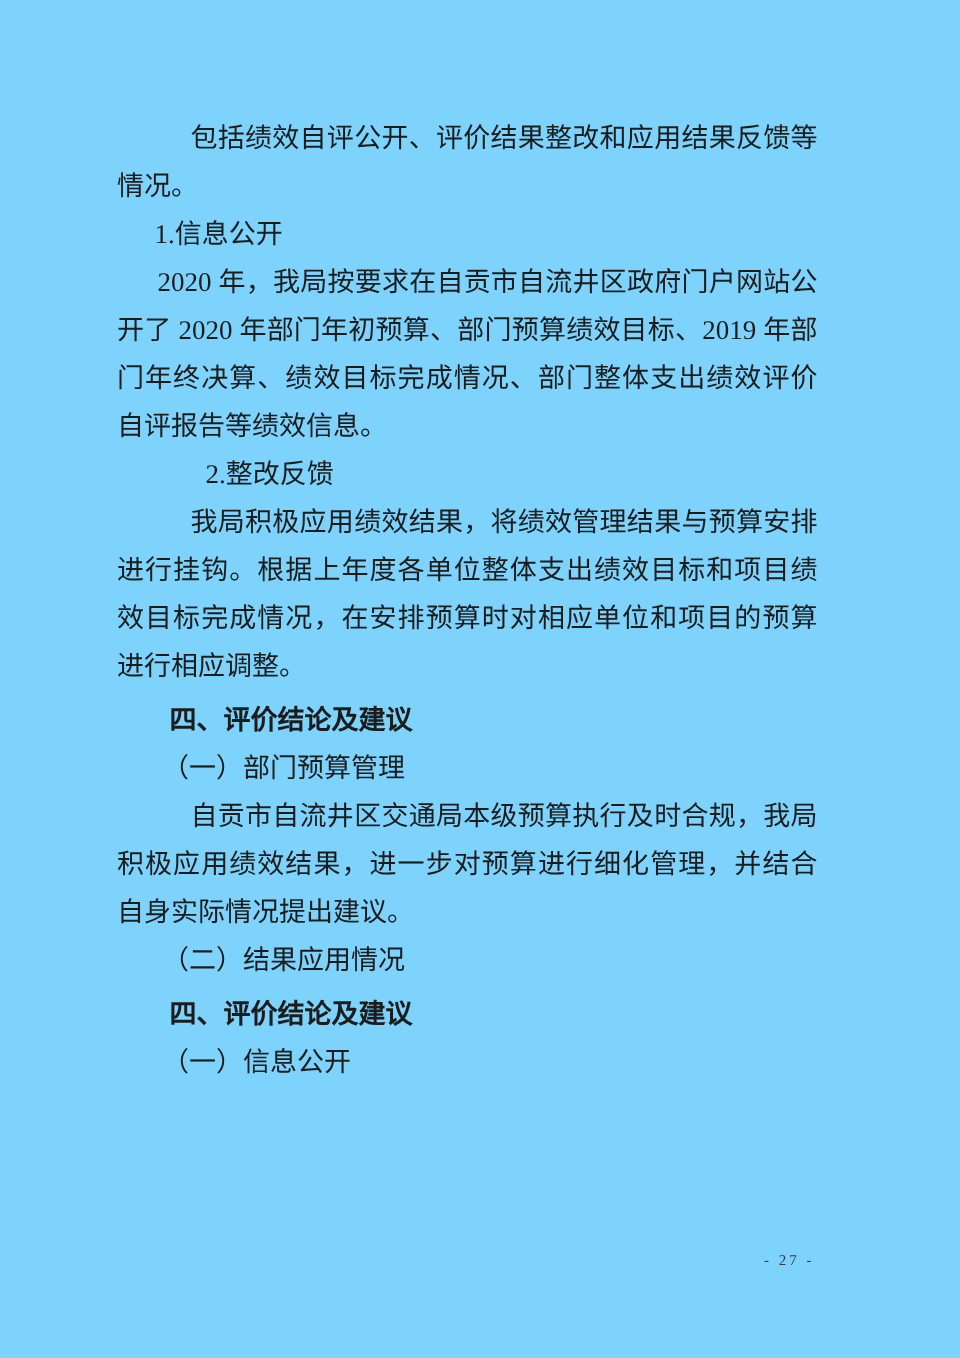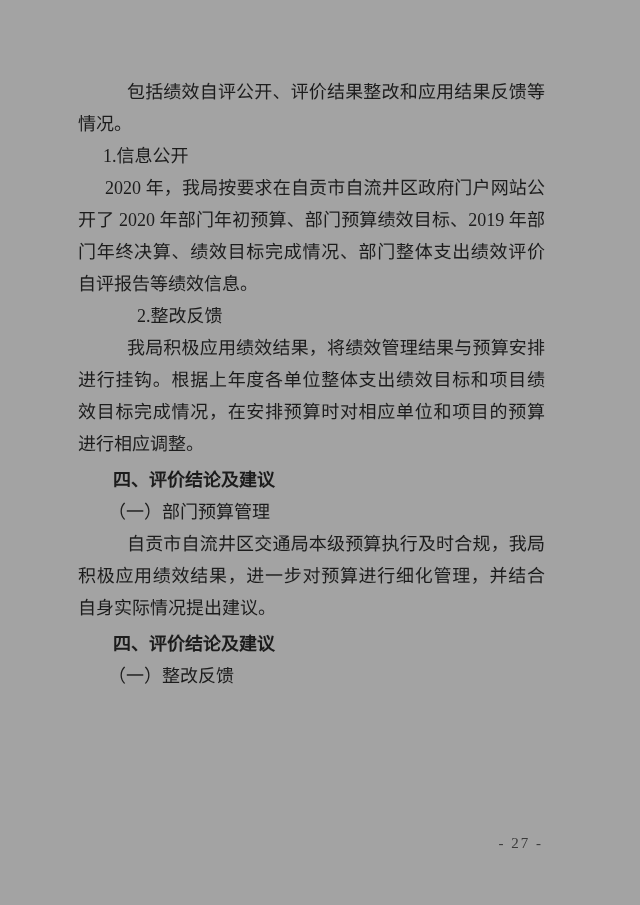--- a/index.html
+++ b/index.html
@@ -11,7 +11,7 @@
     position: relative;
     width: 640px;
     height: 905px;
-    background: #a3a3a3;
+    background: #7dd3fc;
     overflow: hidden;
     font-family: "Liberation Serif", "DejaVu Serif", serif;
     color: #1c1c1c;

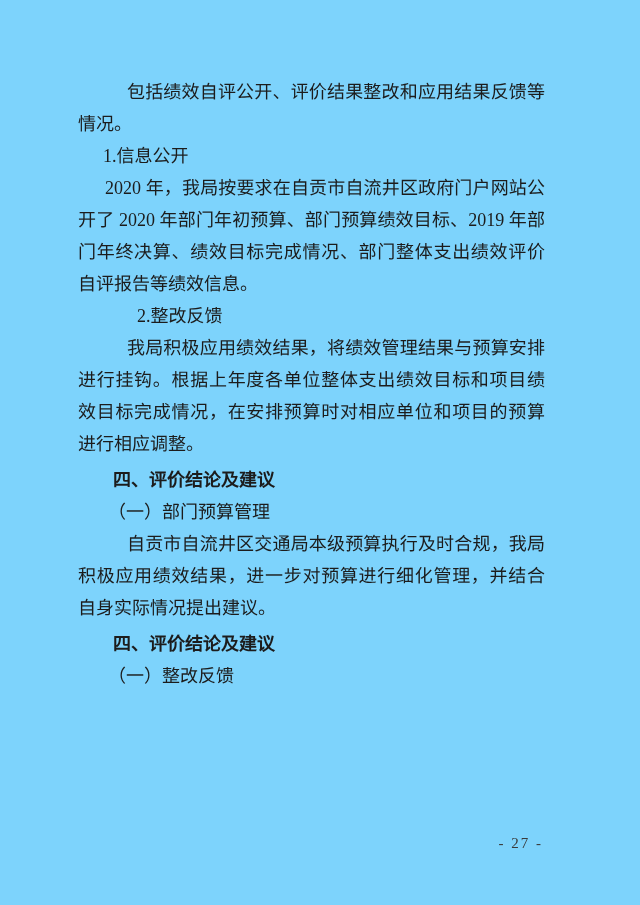--- a/index.html
+++ b/index.html
@@ -74,6 +74,7 @@
     <p class="h-main">四、评价结论及建议</p>
     <p class="h-sub">（一）部门预算管理</p>
     <p class="p-body">自贡市自流井区交通局本级预算执行及时合规，我局积极应用绩效结果，进一步对预算进行细化管理，并结合自身实际情况提出建议。</p>
+    <p class="h-sub">（二）结果应用情况</p>
     <p class="h-main">四、评价结论及建议</p>
     <p class="h-sub">（一）整改反馈</p>
   </div>

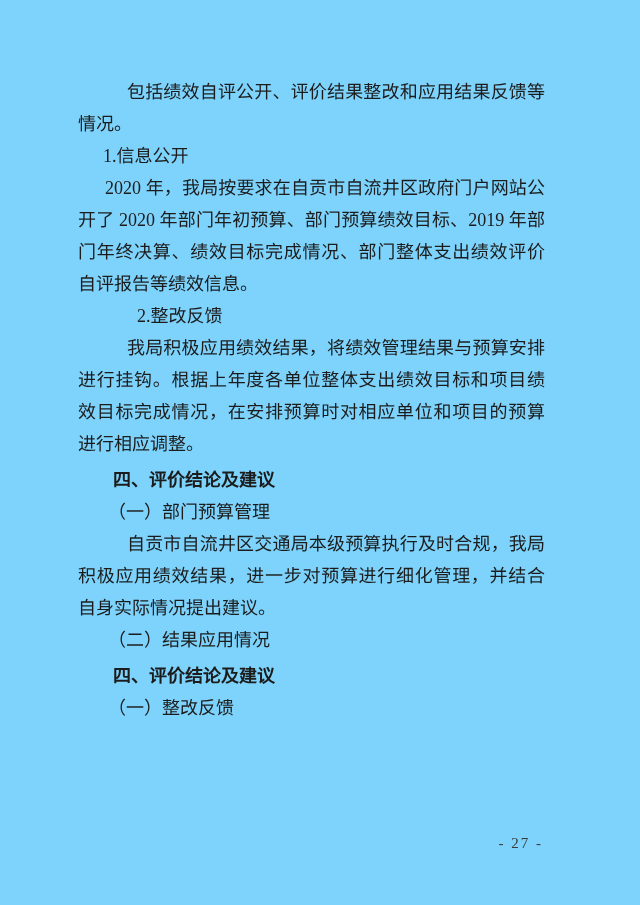--- a/index.html
+++ b/index.html
@@ -76,7 +76,7 @@
     <p class="p-body">自贡市自流井区交通局本级预算执行及时合规，我局积极应用绩效结果，进一步对预算进行细化管理，并结合自身实际情况提出建议。</p>
     <p class="h-sub">（二）结果应用情况</p>
     <p class="h-main">四、评价结论及建议</p>
-    <p class="h-sub">（一）整改反馈</p>
+    <p class="h-sub">（一）信息公开</p>
   </div>
   <div class="footer">- 27 -</div>
 </div>

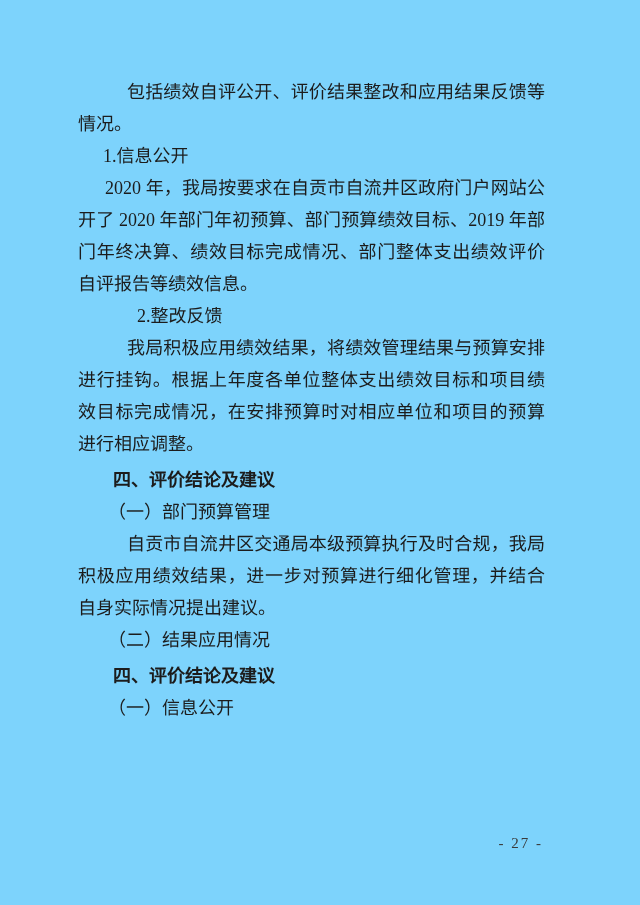--- a/index.html
+++ b/index.html
@@ -55,7 +55,7 @@
     left: 0;
     right: 97px;
     text-align: right;
-    font-size: 15px;
+    font-size: 10px;
     letter-spacing: 2px;
     color: #3a3a3a;
     font-family: "Liberation Serif", "DejaVu Serif", serif;

